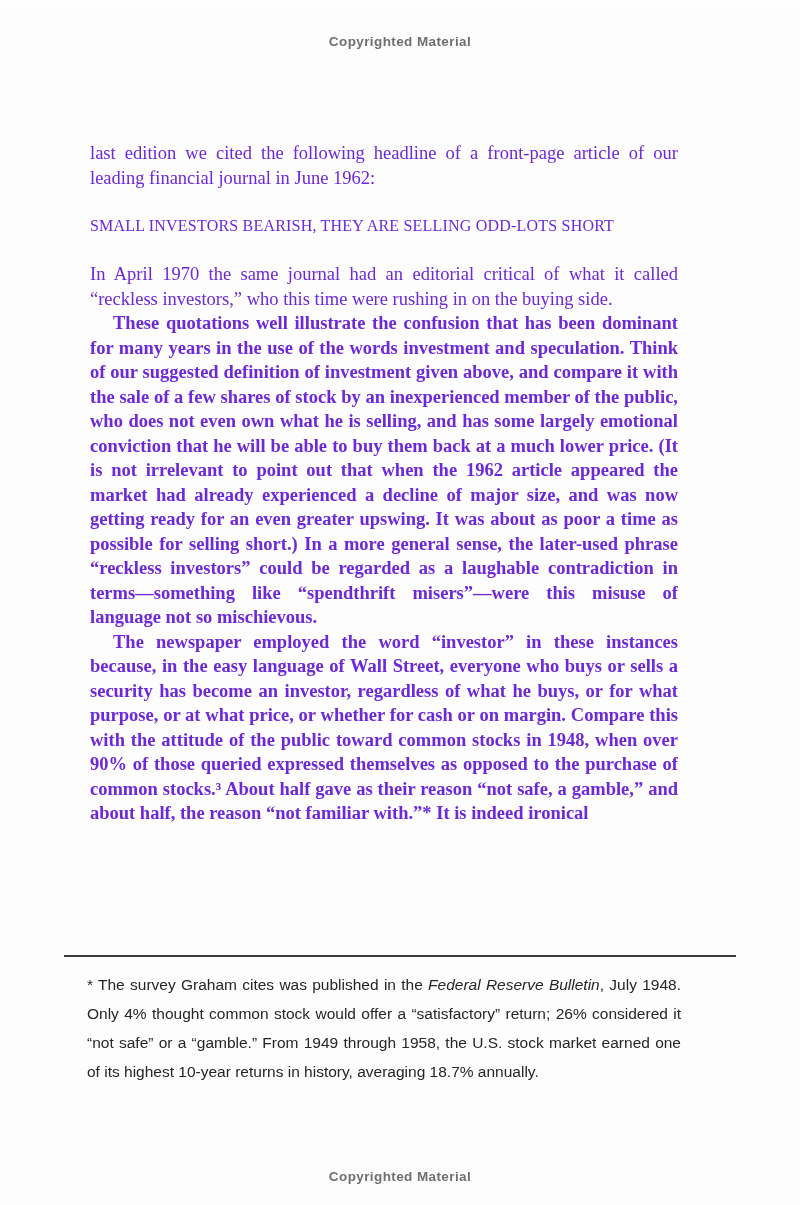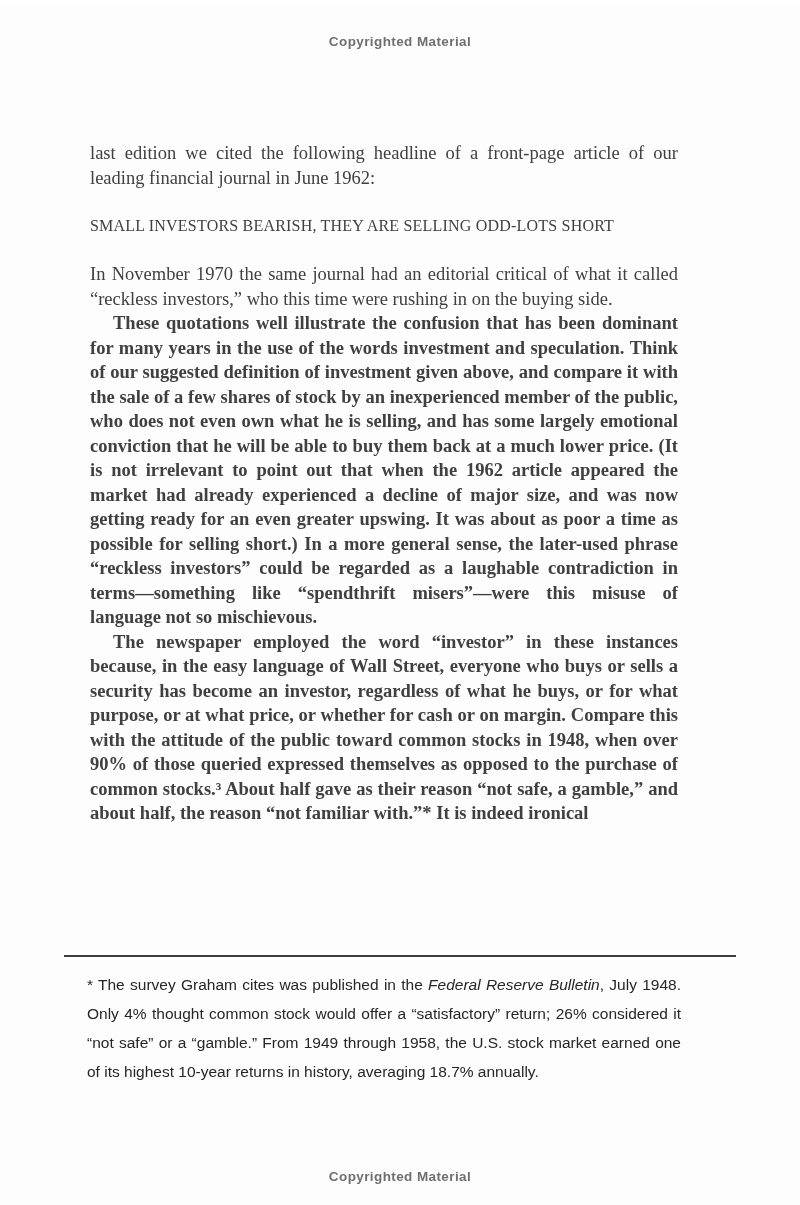--- a/index.html
+++ b/index.html
@@ -50,7 +50,7 @@
     font-size: 18.5px;
     line-height: 24.5px;
     text-align: justify;
-    color: #404040;
+    color: #6d28d9;
   }
   .text-block p { margin: 0; }
   p.headline {

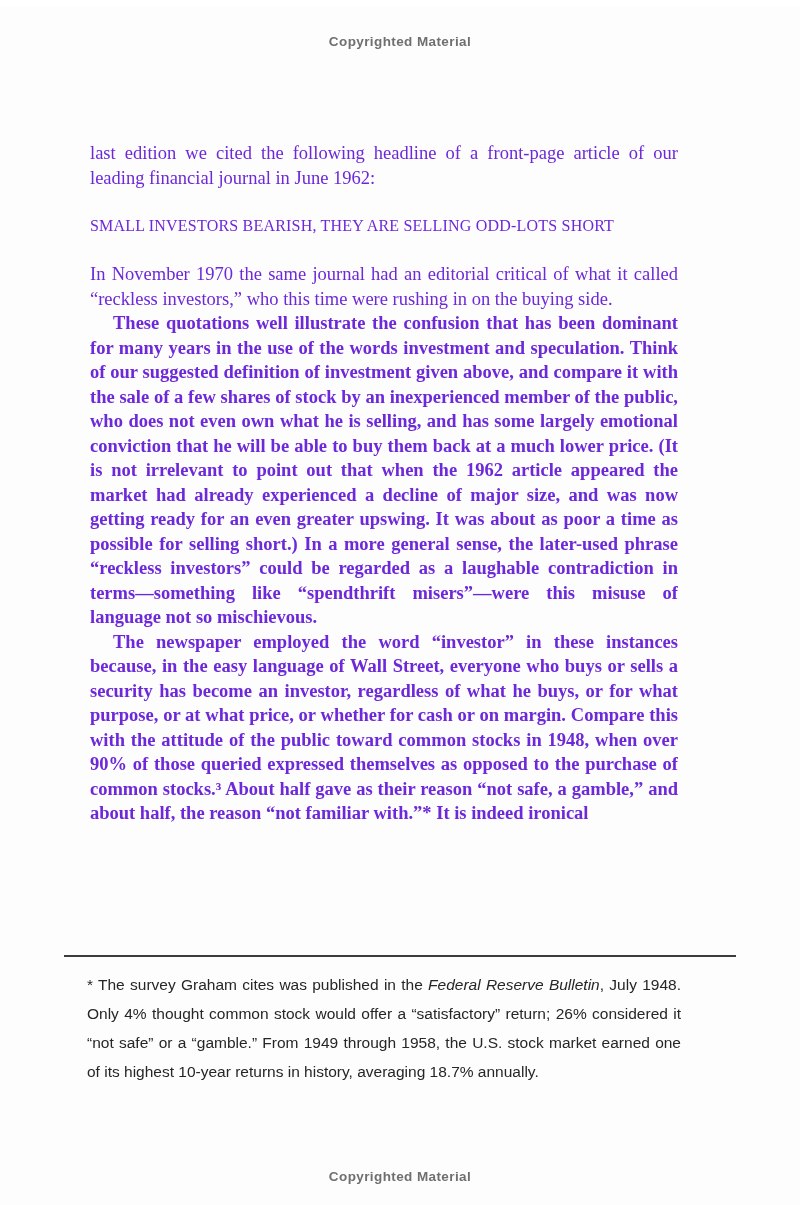--- a/index.html
+++ b/index.html
@@ -99,7 +99,7 @@
   <div class="text-block">
     <p>last edition we cited the following headline of a front-page article of our leading financial journal in June 1962:</p>
     <p class="headline">SMALL INVESTORS BEARISH, THEY ARE SELLING ODD-LOTS SHORT</p>
-    <p>In November 1970 the same journal had an editorial critical of what it called “reckless investors,” who this time were rushing in on the buying side.</p>
+    <p>In April 1970 the same journal had an editorial critical of what it called “reckless investors,” who this time were rushing in on the buying side.</p>
     <p class="indented">These quotations well illustrate the confusion that has been dominant for many years in the use of the words investment and speculation. Think of our suggested definition of investment given above, and compare it with the sale of a few shares of stock by an inexperienced member of the public, who does not even own what he is selling, and has some largely emotional conviction that he will be able to buy them back at a much lower price. (It is not irrelevant to point out that when the 1962 article appeared the market had already experienced a decline of major size, and was now getting ready for an even greater upswing. It was about as poor a time as possible for selling short.) In a more general sense, the later-used phrase “reckless investors” could be regarded as a laughable contradiction in terms—something like “spendthrift misers”—were this misuse of language not so mischievous.</p>
     <p class="indented">The newspaper employed the word “investor” in these instances because, in the easy language of Wall Street, everyone who buys or sells a security has become an investor, regardless of what he buys, or for what purpose, or at what price, or whether for cash or on margin. Compare this with the attitude of the public toward common stocks in 1948, when over 90% of those queried expressed themselves as opposed to the purchase of common stocks.³ About half gave as their reason “not safe, a gamble,” and about half, the reason “not familiar with.”* It is indeed ironical</p>
   </div>

